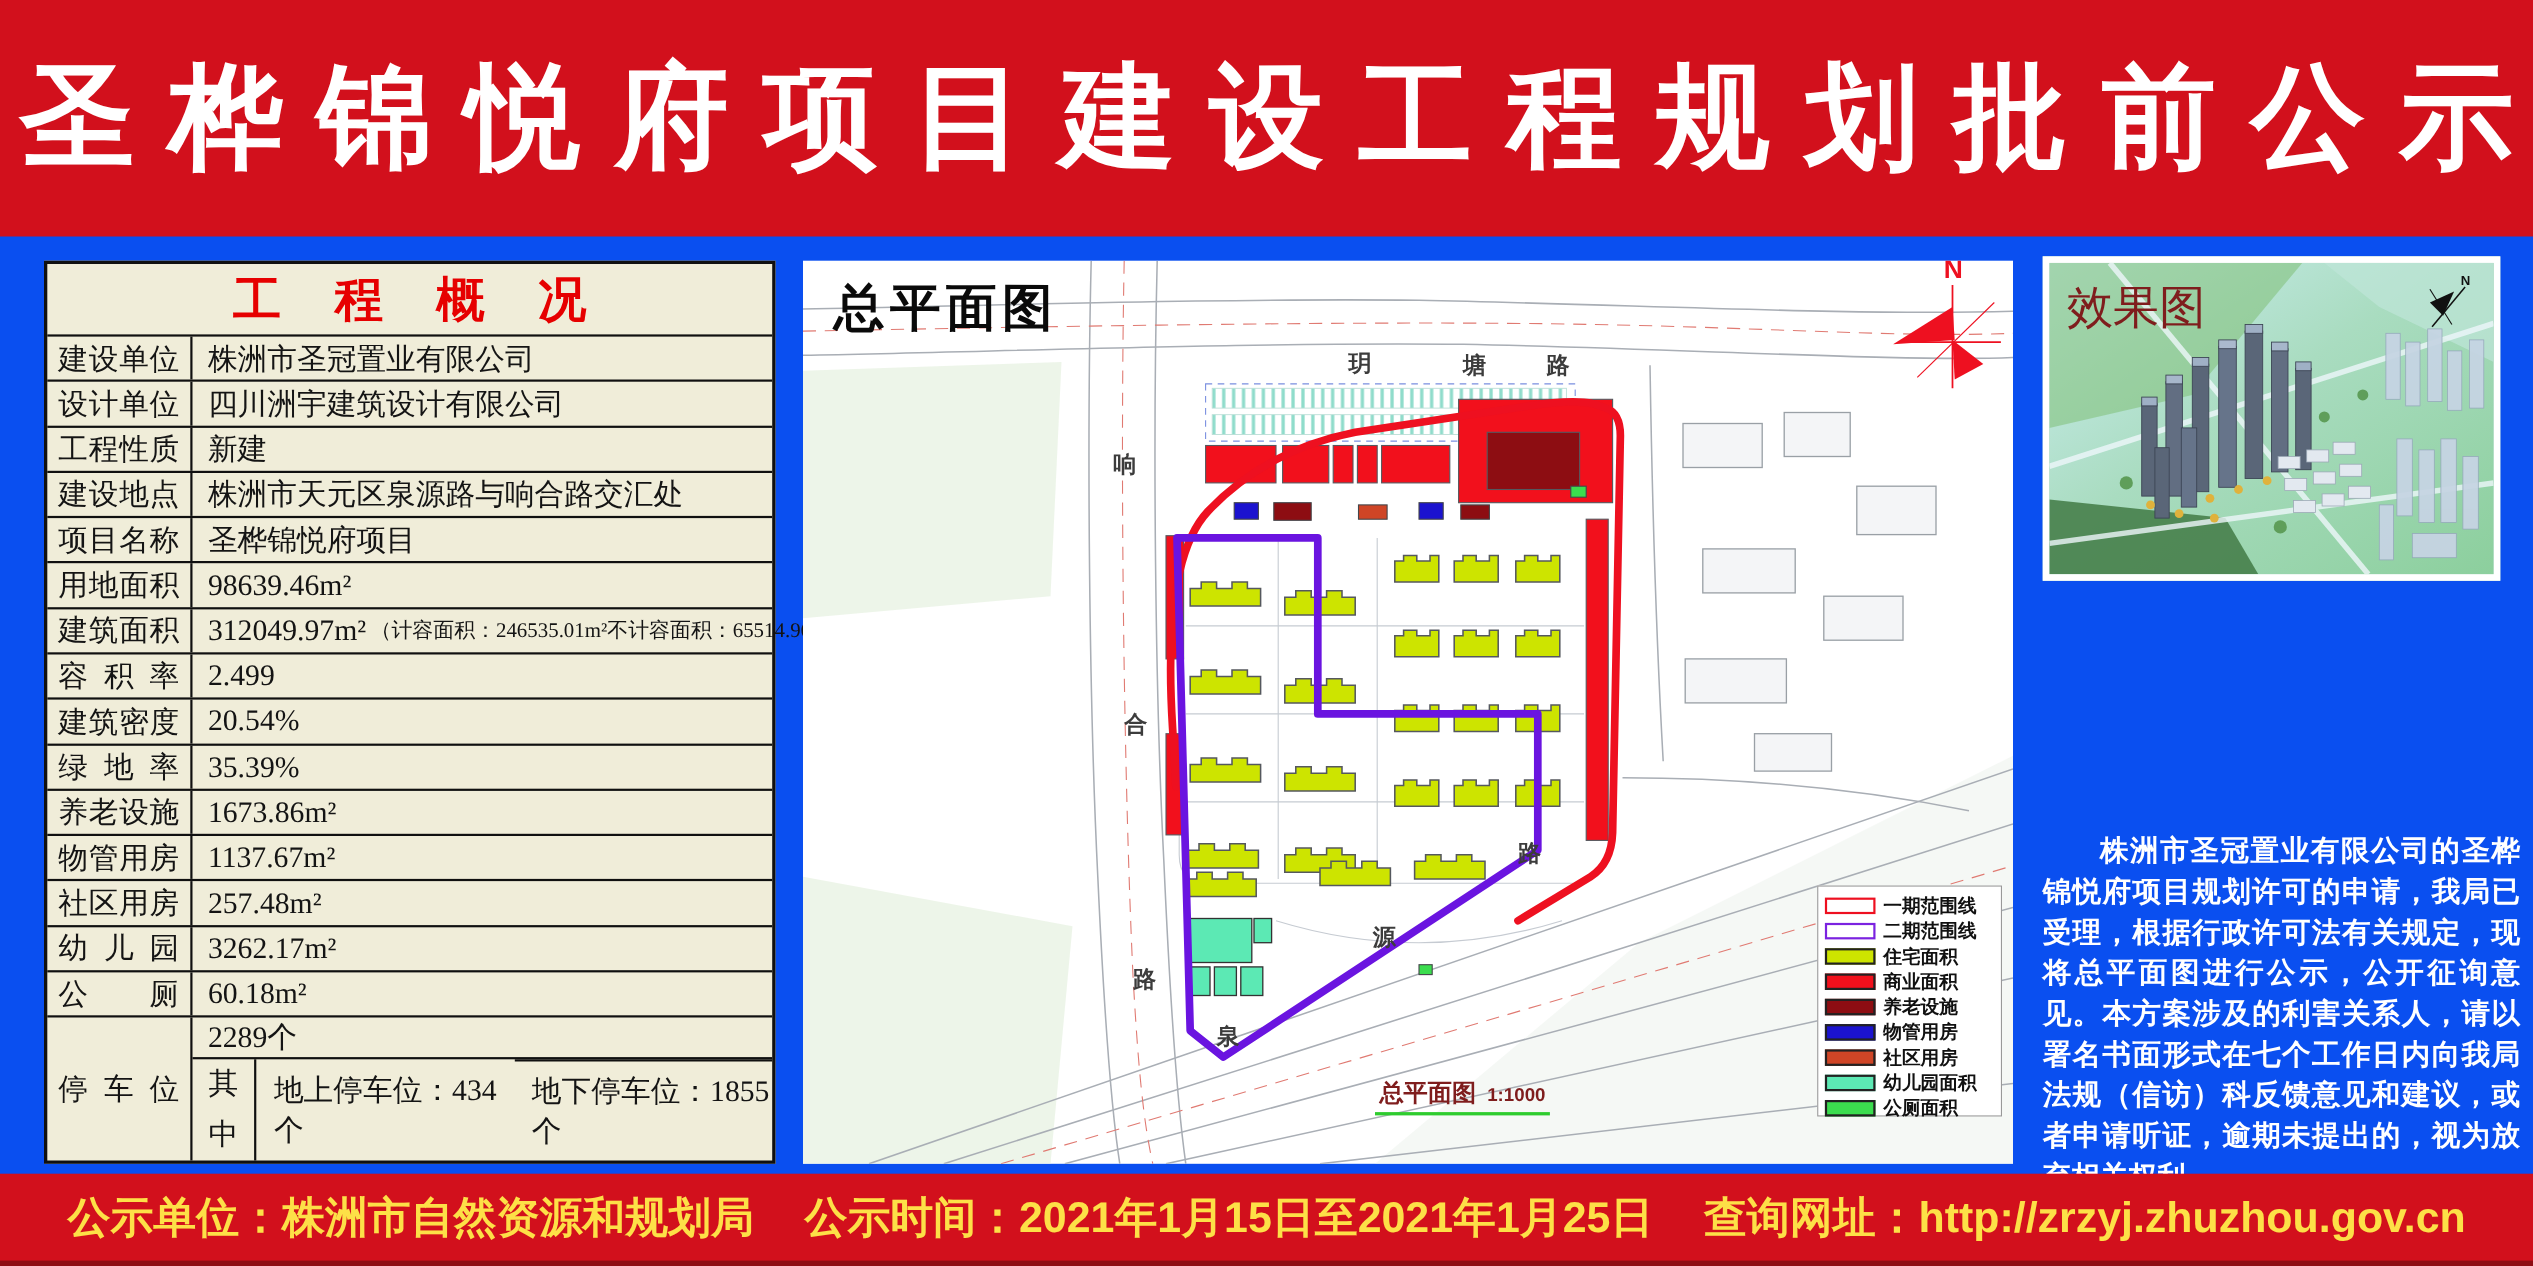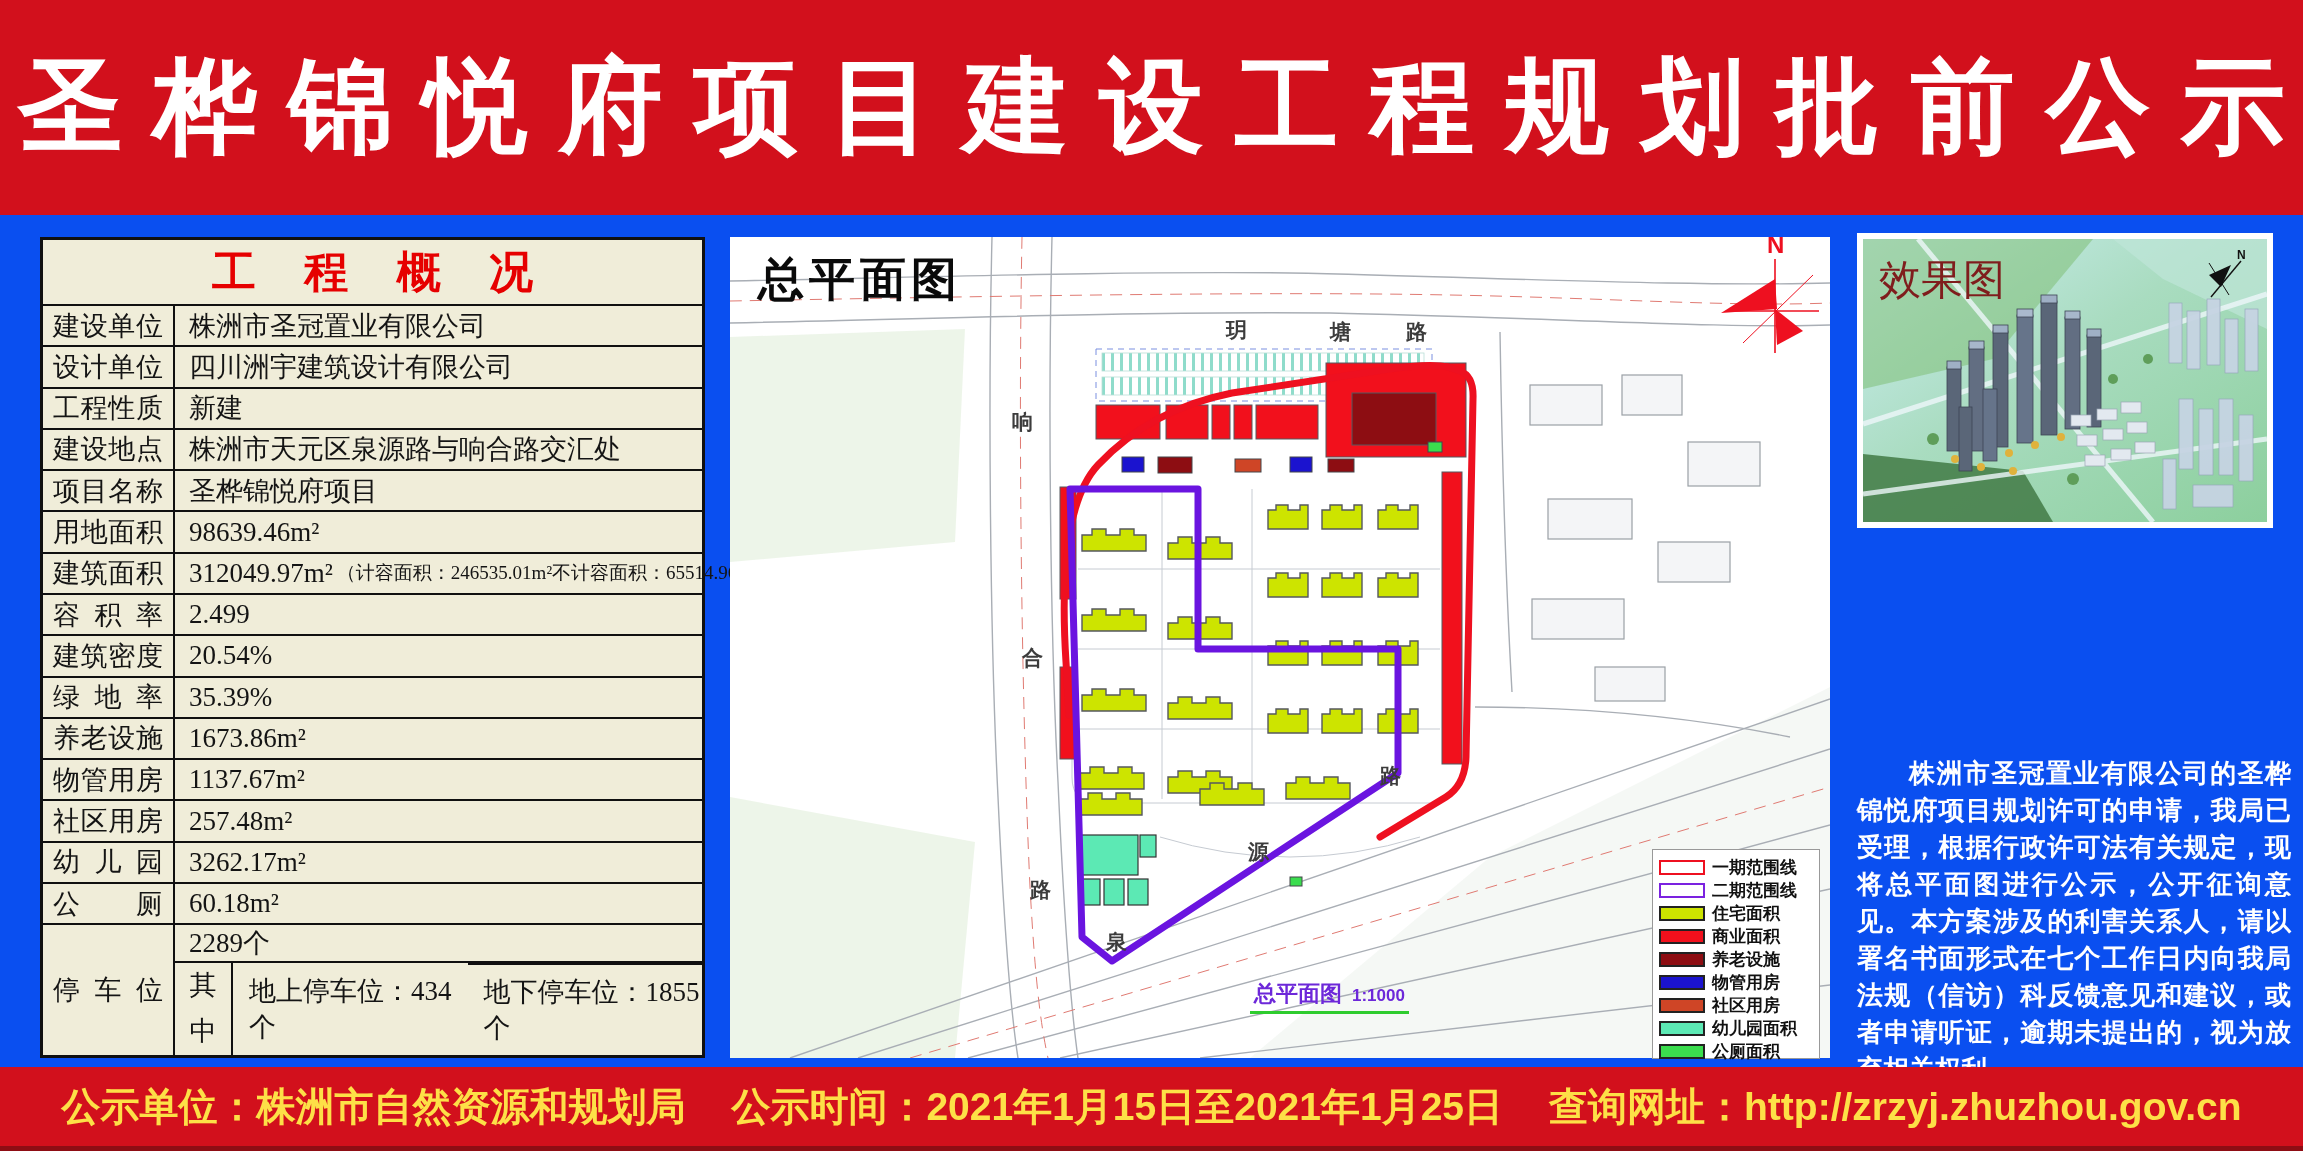--- a/index.html
+++ b/index.html
@@ -41,7 +41,7 @@
   .map-title{position:absolute;left:28px;top:12px;font-size:46px;font-weight:900;color:#0a0a0a;
              letter-spacing:5px;z-index:3;}
   .map-svg{position:absolute;left:0;top:0;width:1100px;height:821px;}
-  .legend{position:absolute;left:922px;top:612px;width:168px;height:210px;background:#fff;
+  .legend{position:absolute;left:922px;top:568px;width:168px;height:210px;background:#fff;
           border:1px solid #999;box-sizing:border-box;padding:6px 6px;display:flex;
           flex-direction:column;justify-content:space-between;z-index:3;}
   .lg-item{display:flex;align-items:center;gap:7px;}

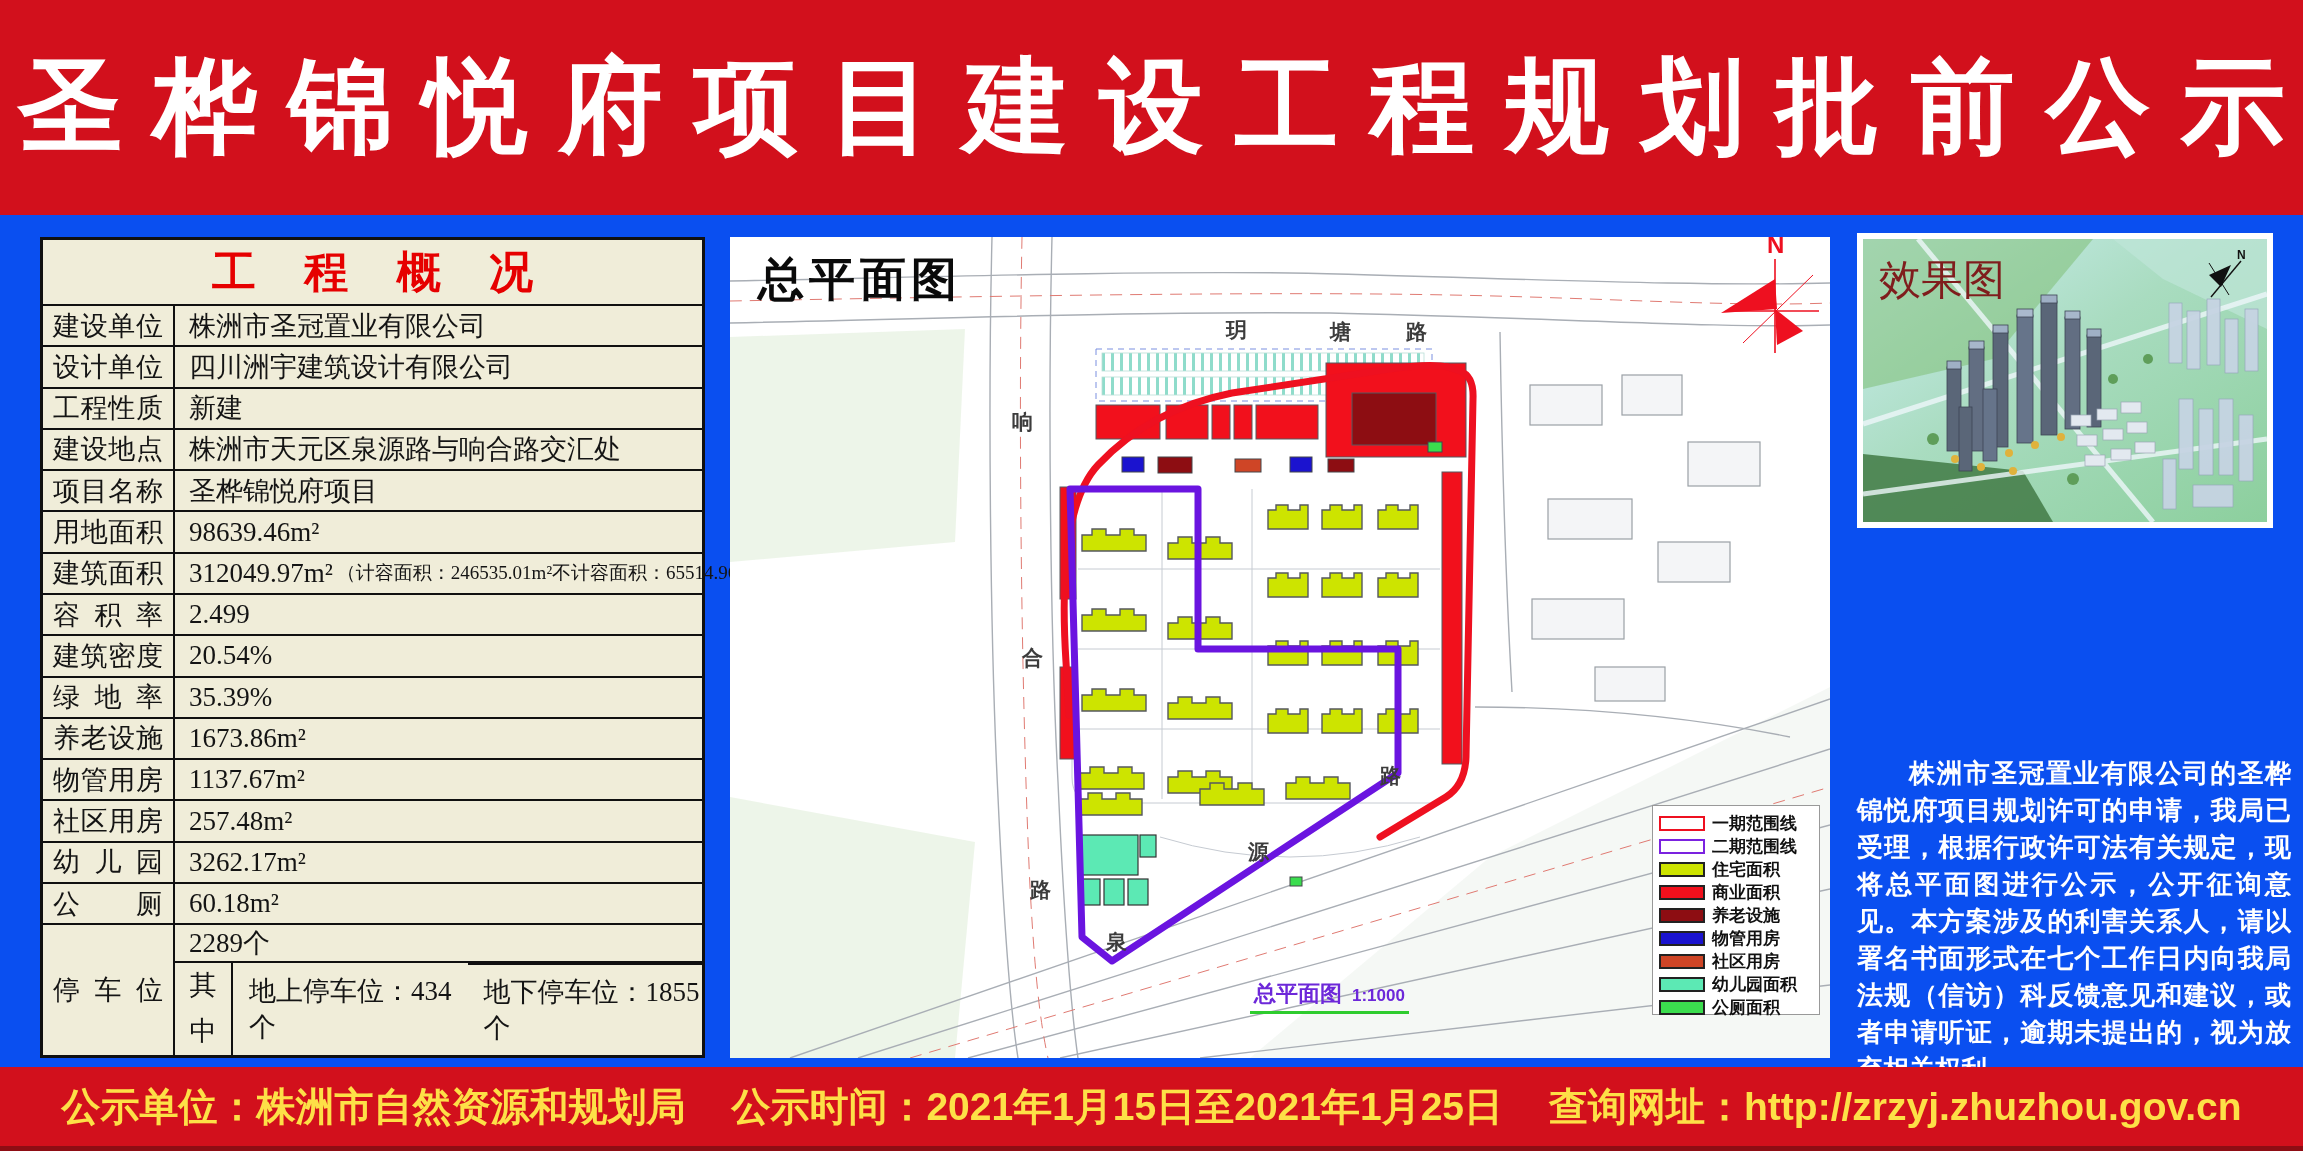--- a/index.html
+++ b/index.html
@@ -47,7 +47,7 @@
   .lg-item{display:flex;align-items:center;gap:7px;}
   .lg-sw{flex:none;width:46px;height:15px;box-sizing:border-box;}
   .lg-label{font-size:17px;font-weight:bold;color:#111;white-space:nowrap;}
-  .scale-label{position:absolute;left:520px;top:742px;font-size:22px;font-weight:bold;color:#6d28d9;
+  .scale-label{position:absolute;left:520px;top:742px;font-size:22px;font-weight:bold;color:#7f1d1d;
                border-bottom:3px solid #2ecc2e;padding:0 4px 2px 4px;z-index:3;}
   .scale-label .sv{font-size:17px;font-weight:bold;margin-left:10px;}
   

